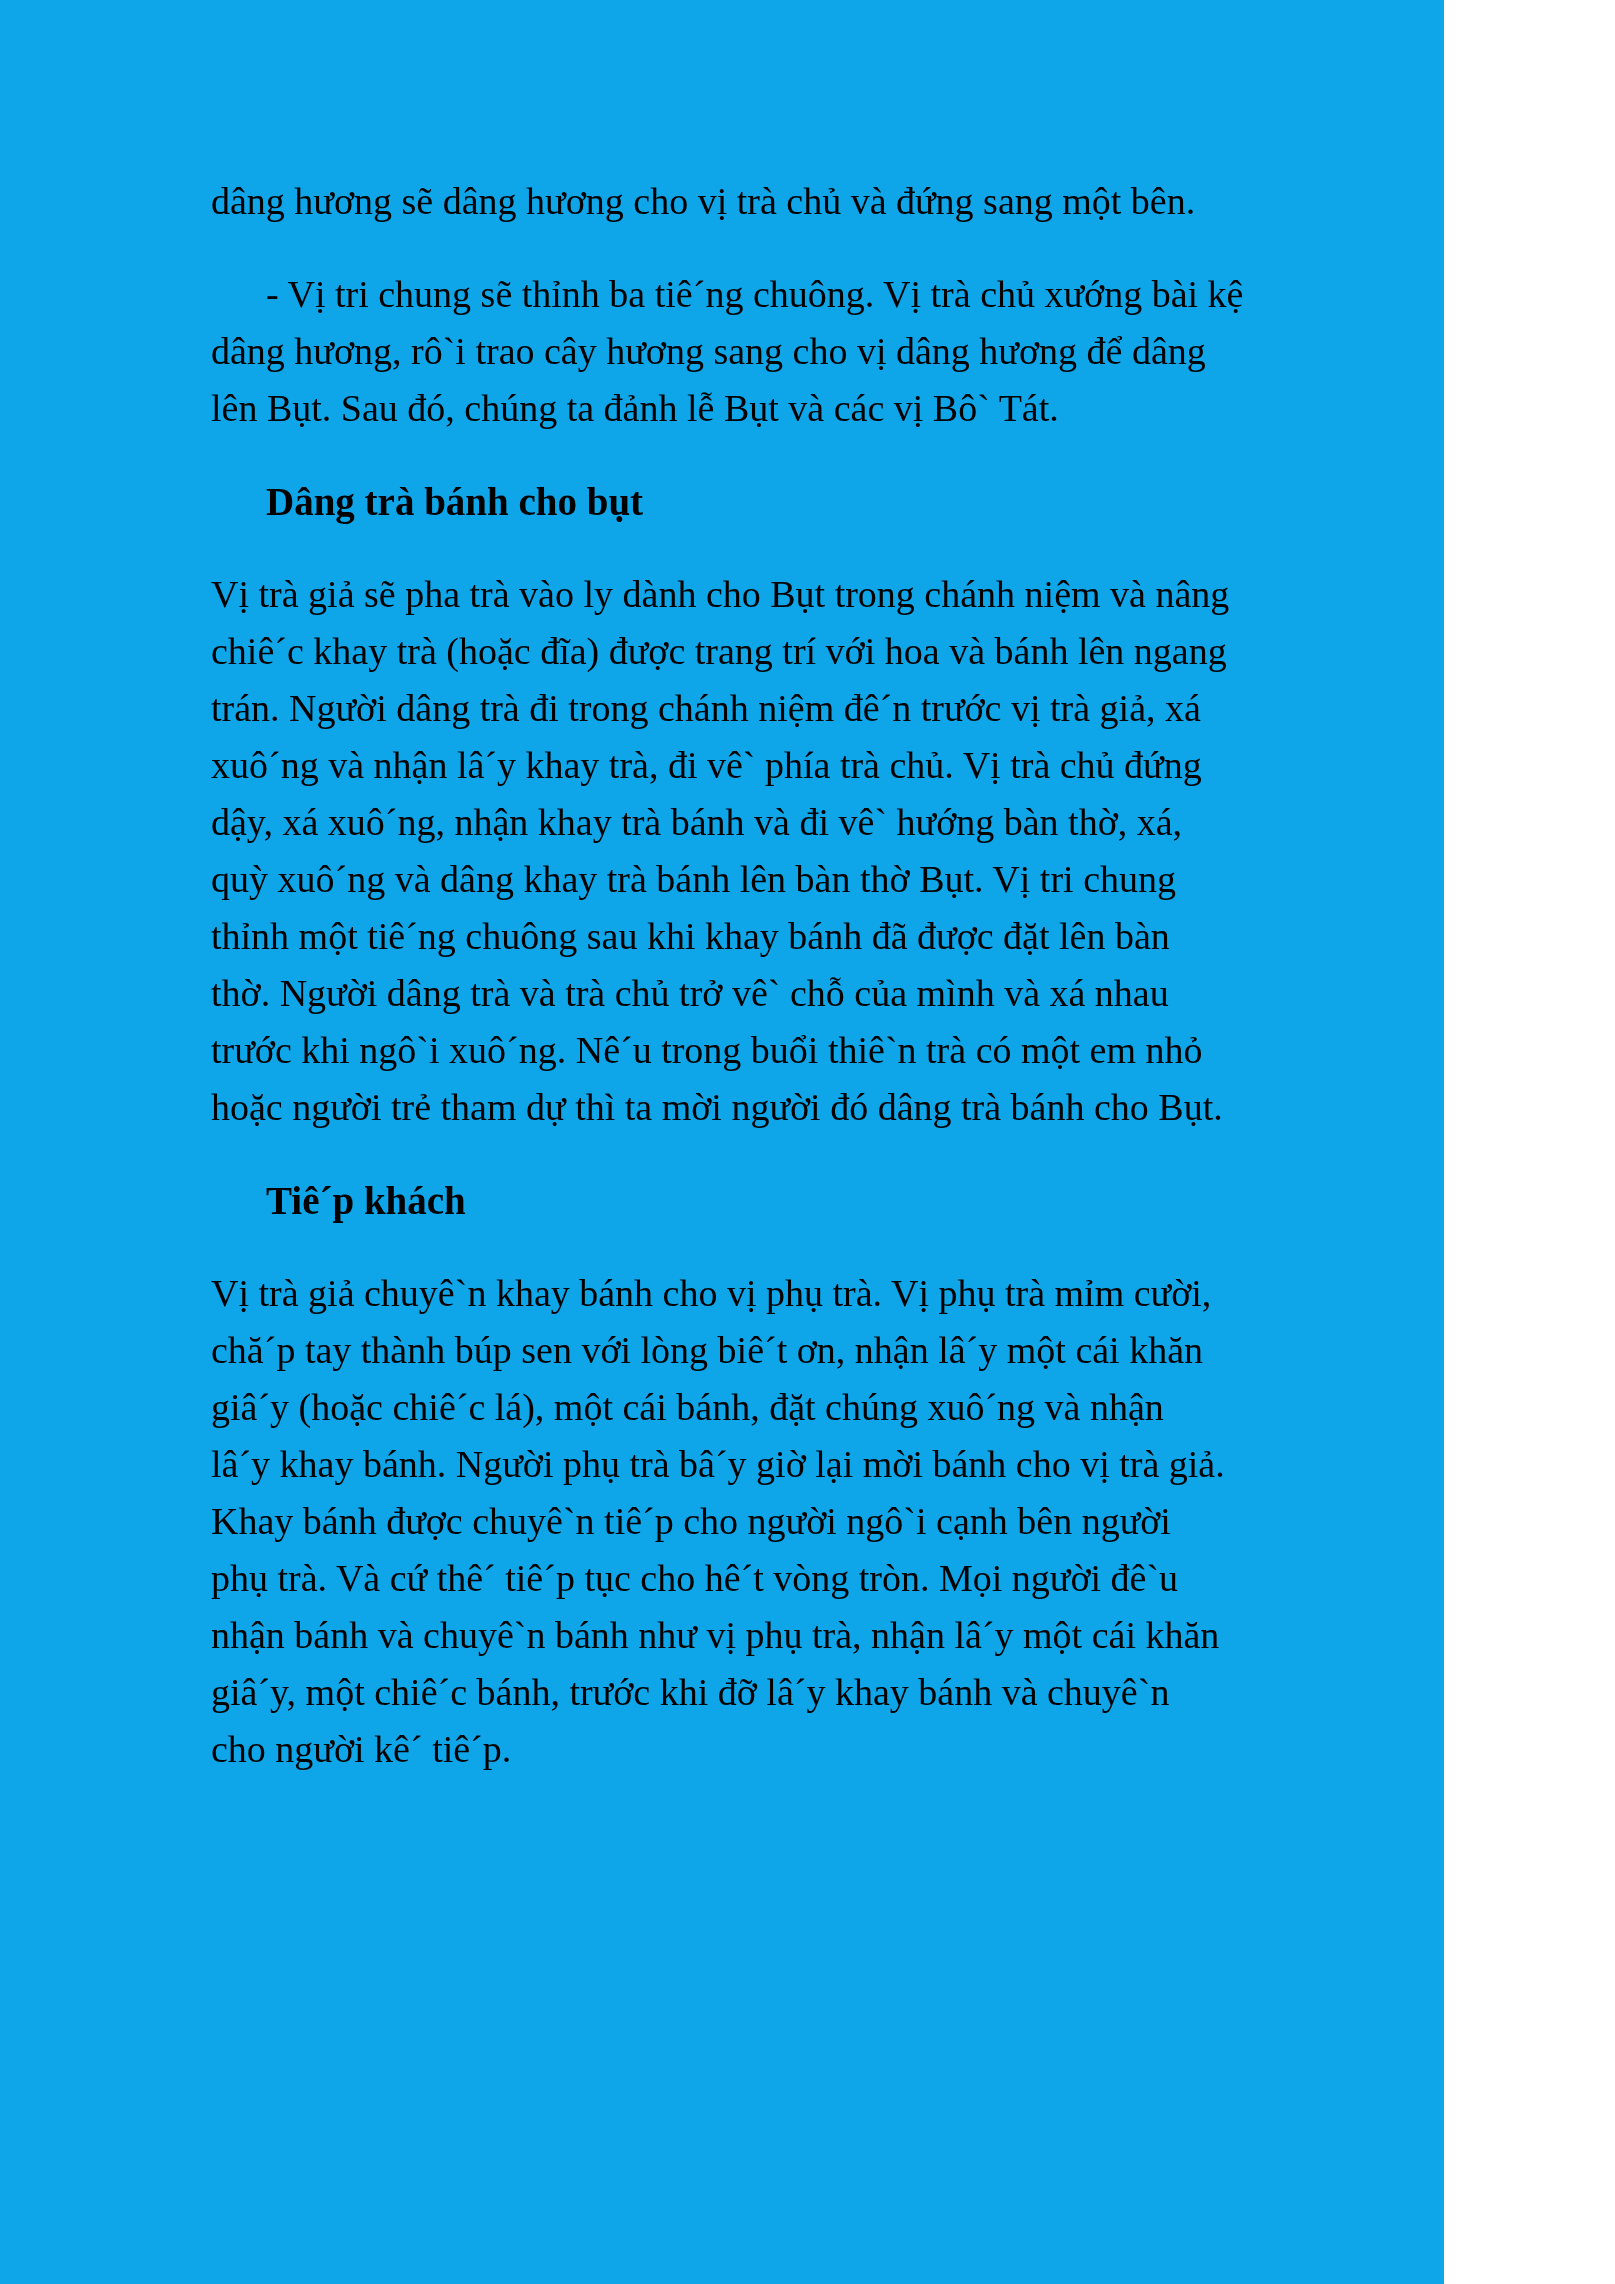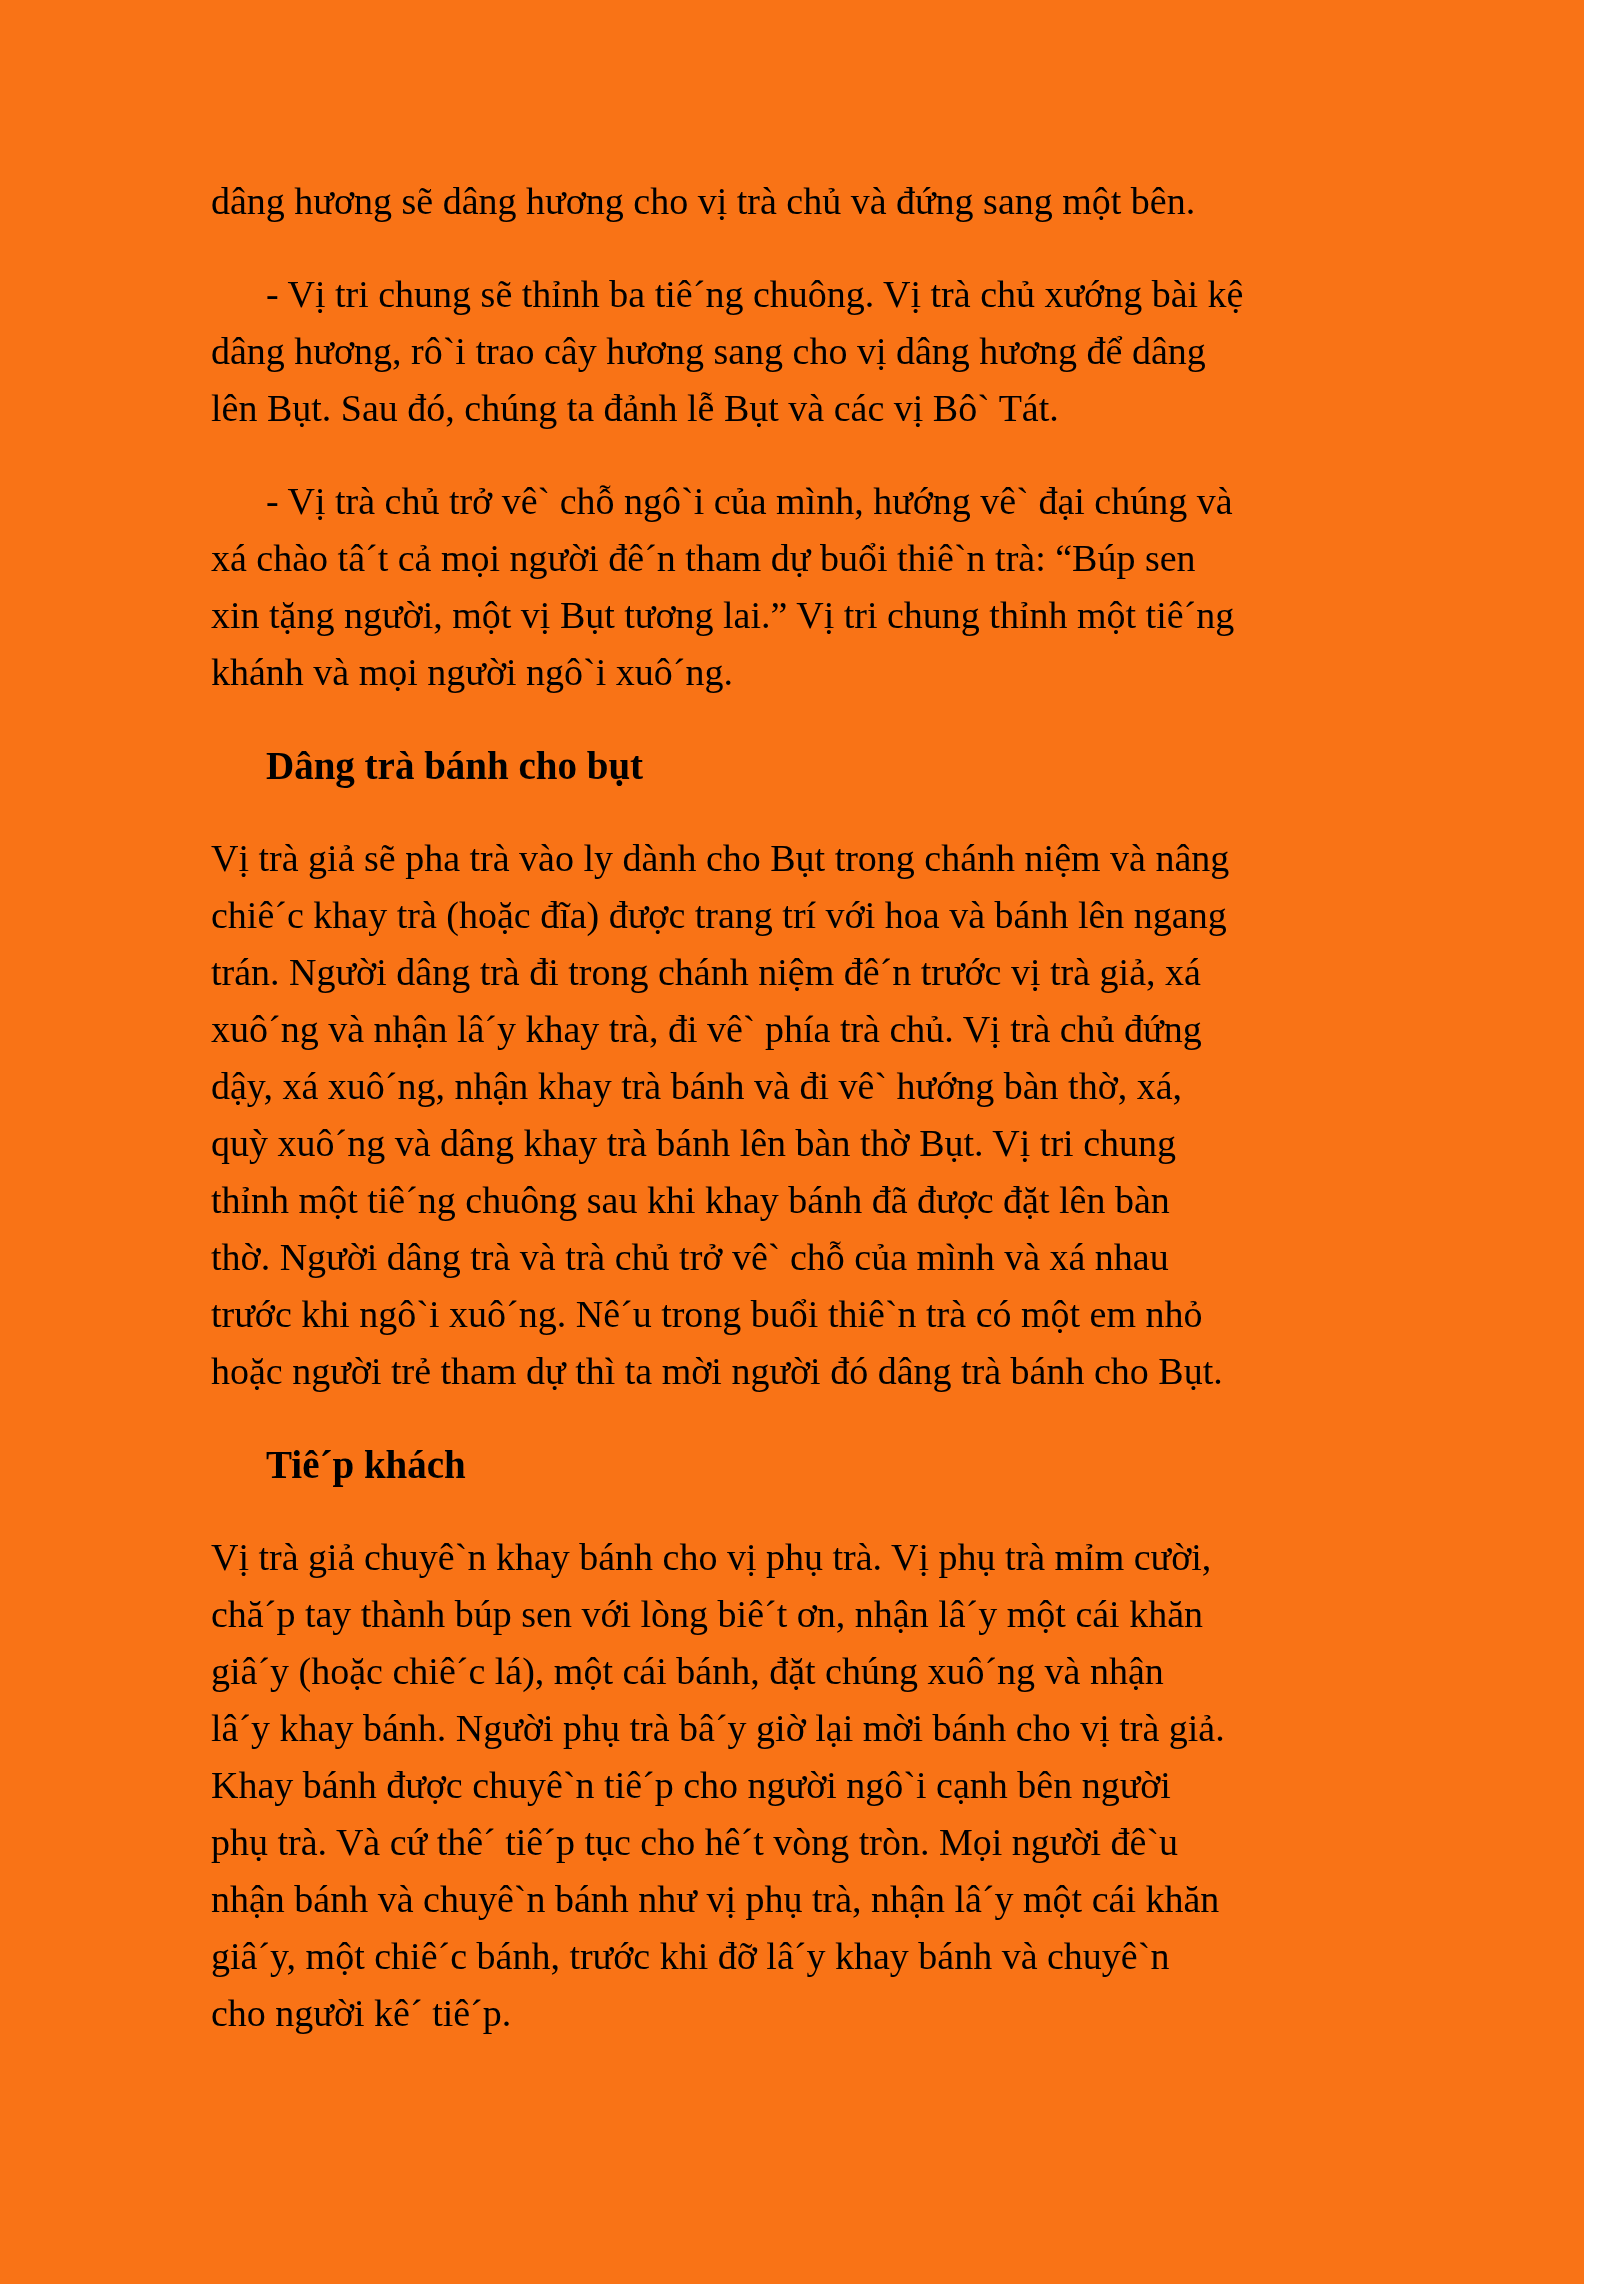--- a/index.html
+++ b/index.html
@@ -11,9 +11,9 @@
   }
   .page {
     position: relative;
-    width: 1584px;
+    width: 1444px;
     height: 2284px;
-    background: #f97316;
+    background: #0ea5e9;
     overflow: hidden;
   }
   .content {

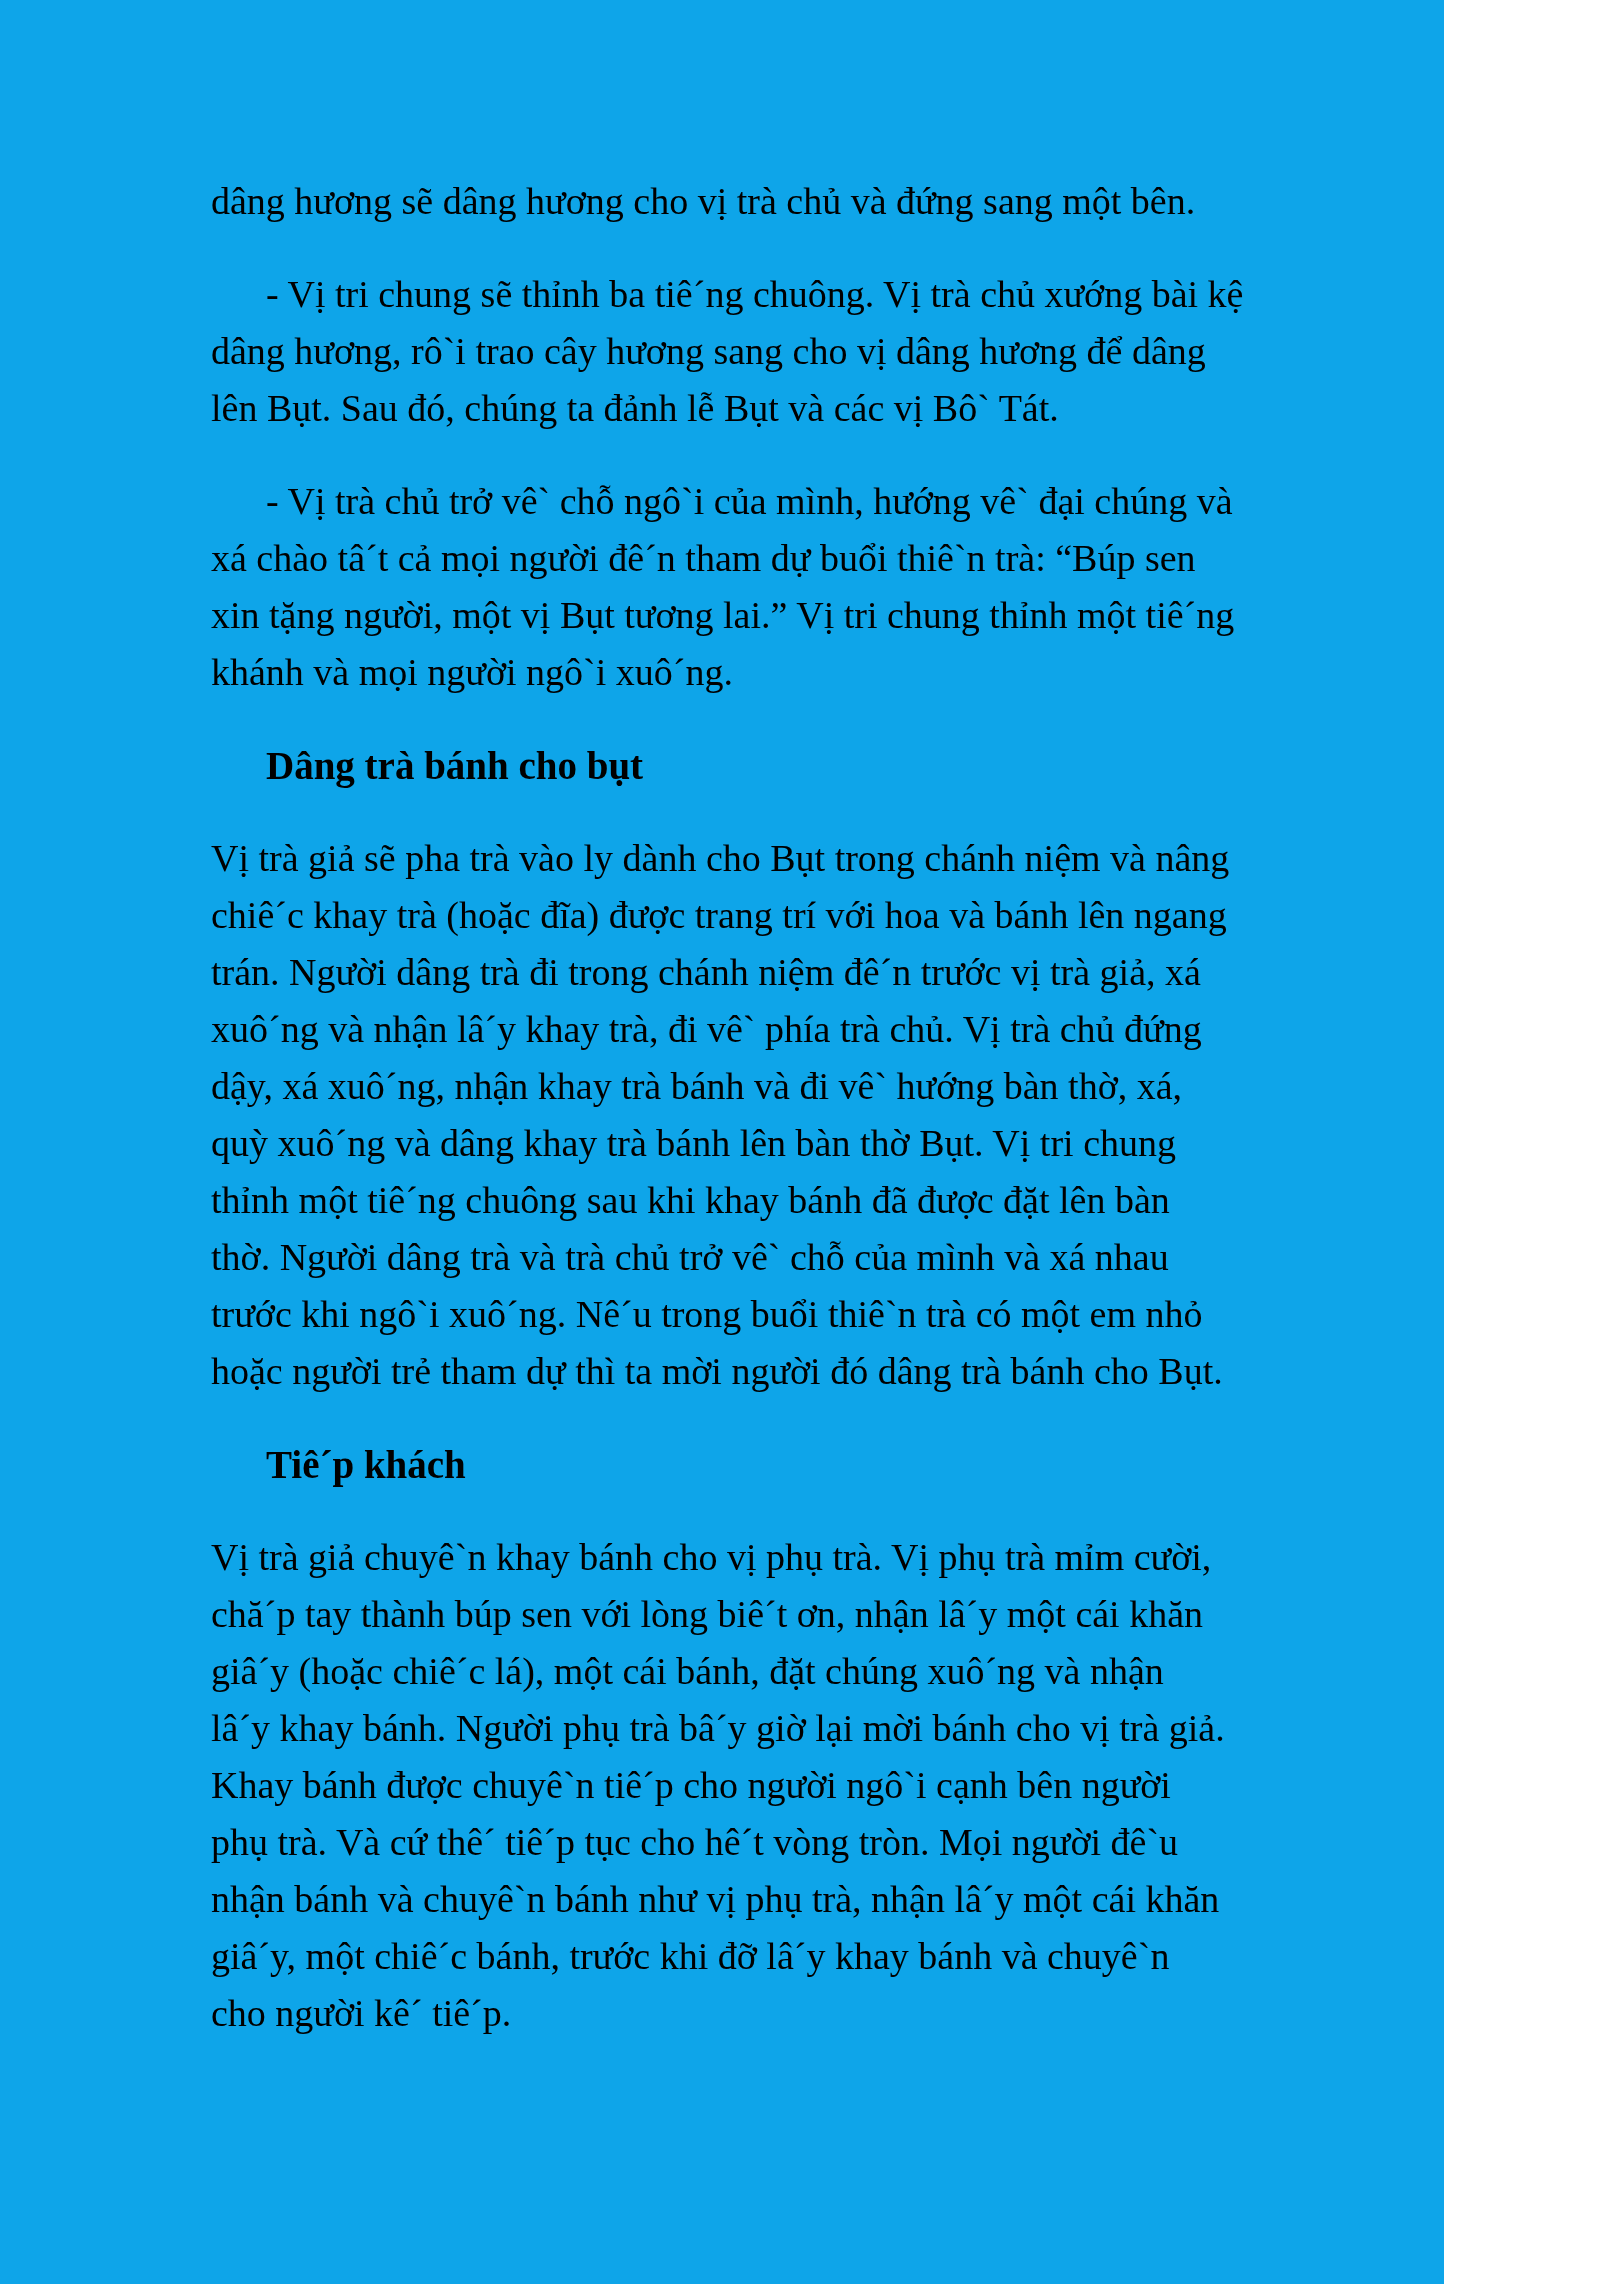--- a/index.html
+++ b/index.html
@@ -54,10 +54,6 @@
 dâng hương, rô`i trao cây hương sang cho vị dâng hương để dâng
 lên Bụt. Sau đó, chúng ta đảnh lễ Bụt và các vị Bô` Tát.</p>
 
-    <p class="para dash-indent">- Vị trà chủ trở vê` chỗ ngô`i của mình, hướng vê` đại chúng và
-xá chào tâ´t cả mọi người đê´n tham dự buổi thiê`n trà: “Búp sen
-xin tặng người, một vị Bụt tương lai.” Vị tri chung thỉnh một tiê´ng
-khánh và mọi người ngô`i xuô´ng.</p>
 
     <h2 class="heading">Dâng trà bánh cho bụt</h2>
 

